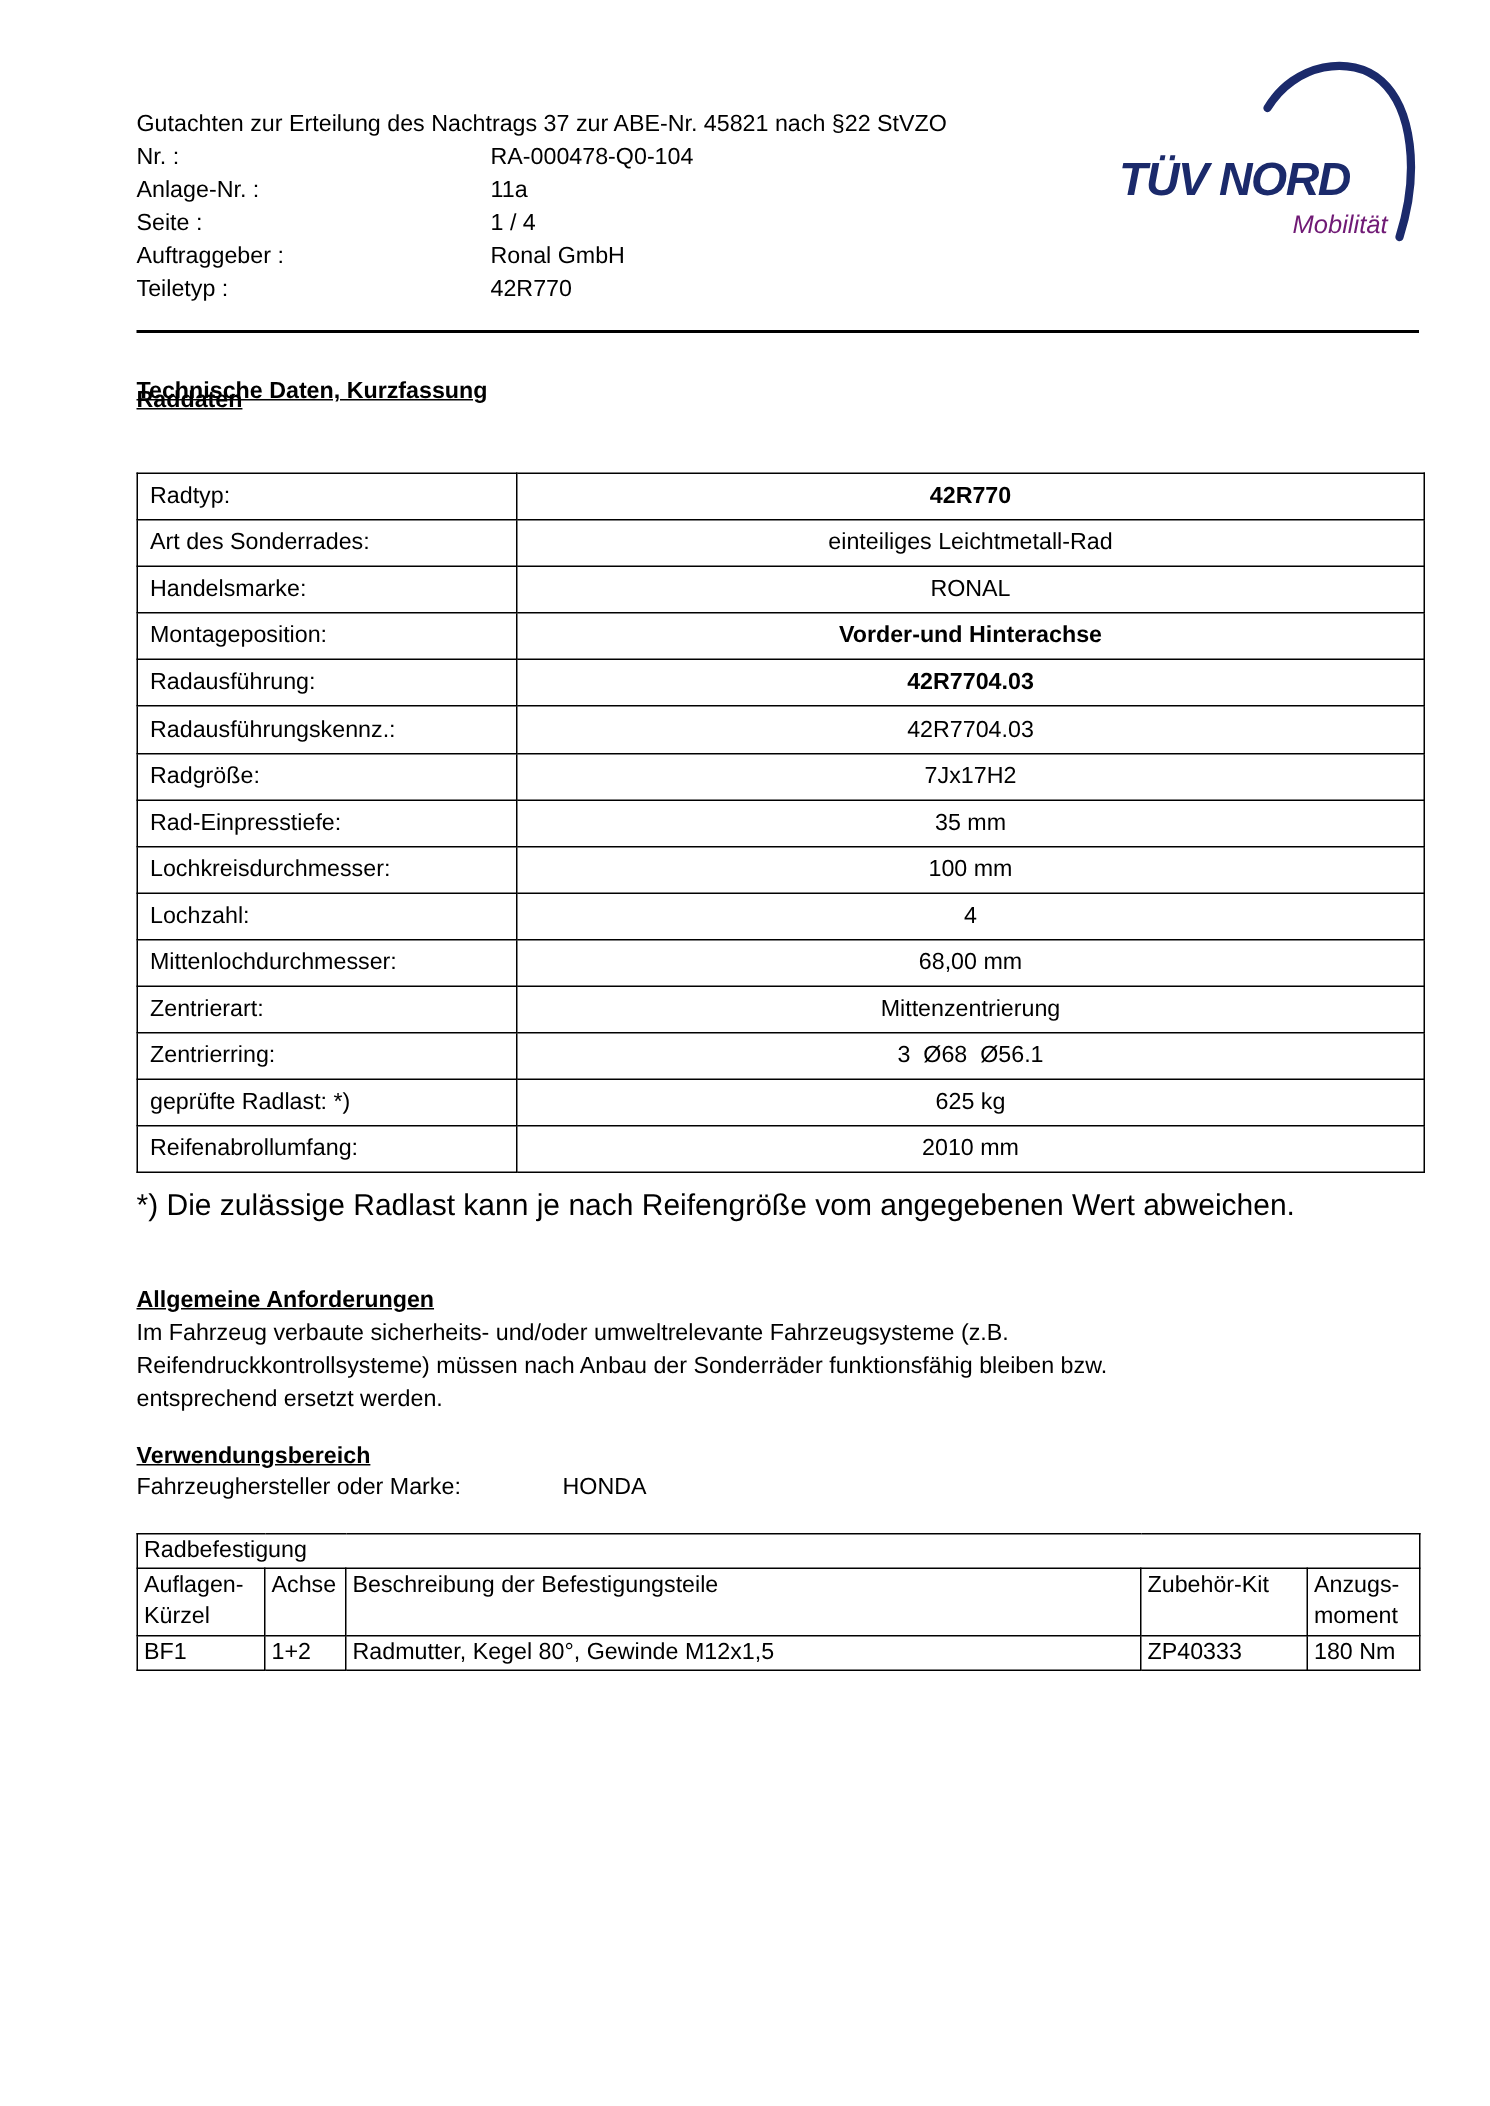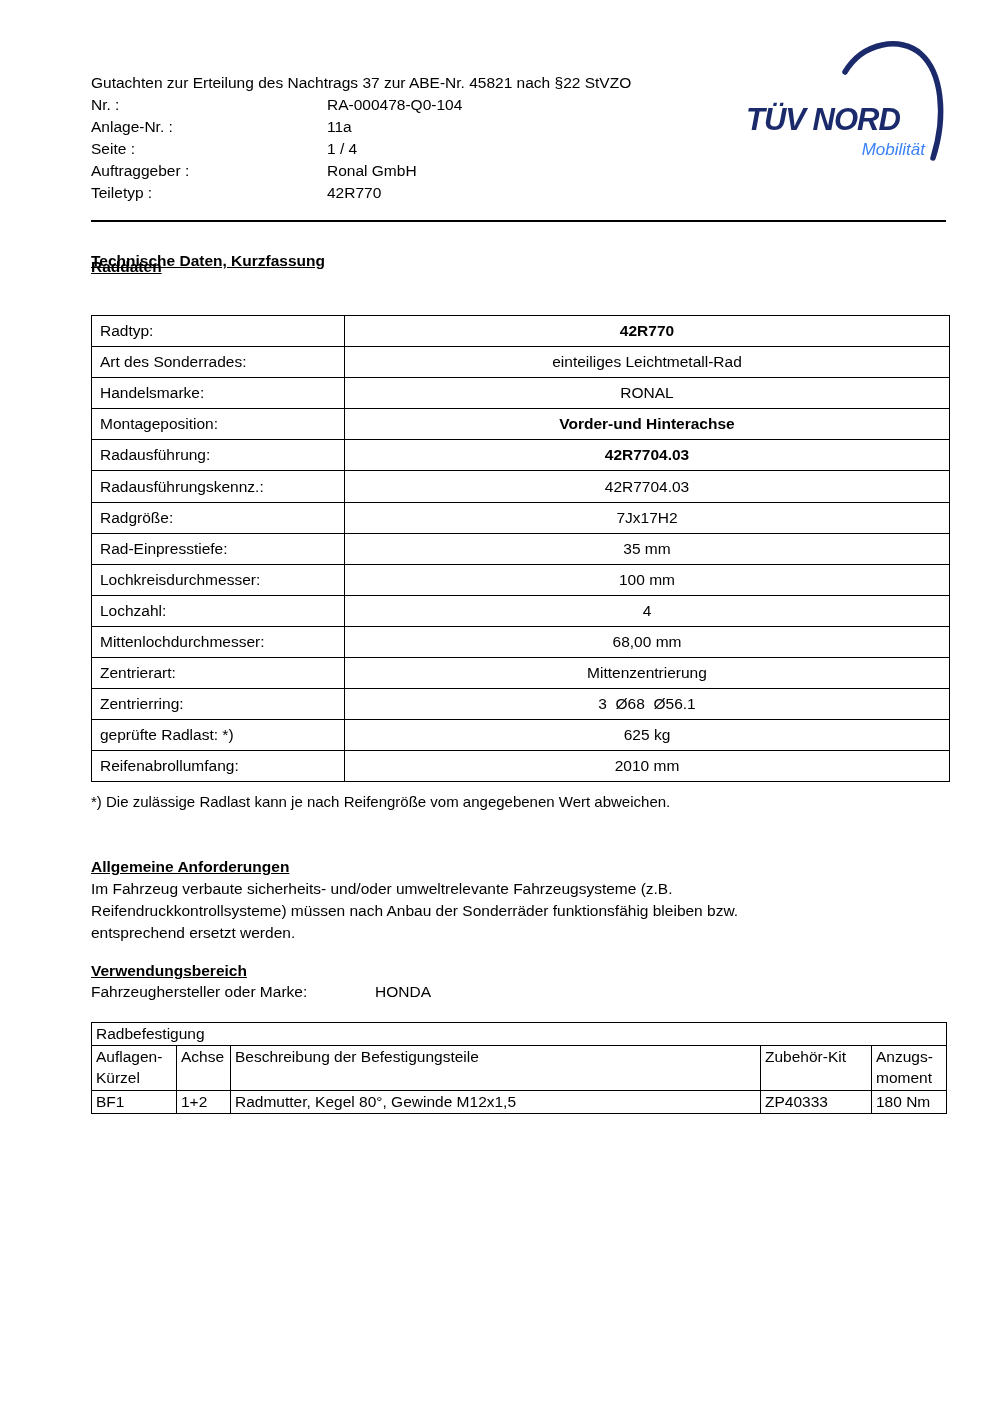--- a/index.html
+++ b/index.html
@@ -18,7 +18,7 @@
   .logo svg{position:absolute;right:4px;top:0;}
   .logo-brand{position:absolute;left:8px;top:66px;font-size:31px;font-weight:bold;
               font-style:italic;letter-spacing:-1px;white-space:nowrap;}
-  .logo-sub{position:absolute;right:28px;top:104px;font-size:17px;font-style:italic;color:#3b82f6;text-align:center;}
+  .logo-sub{position:absolute;right:28px;top:104px;font-size:17px;font-style:italic;color:#701a75;text-align:center;}
 
   
   .sec{font-size:15.5px;font-weight:bold;text-decoration:underline;line-height:22px;}

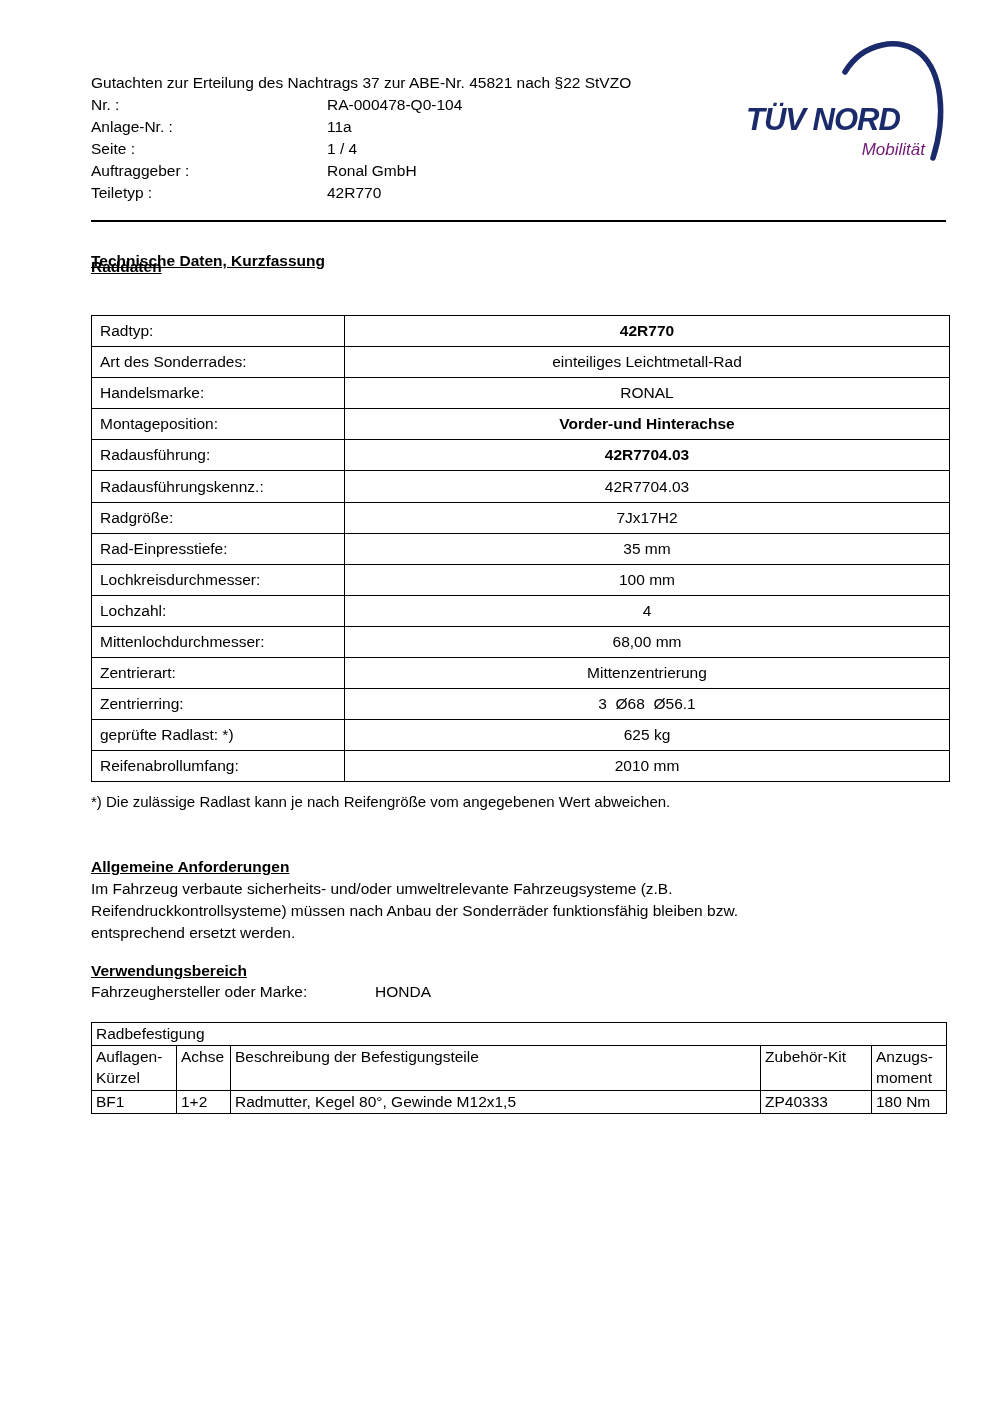--- a/index.html
+++ b/index.html
@@ -31,7 +31,7 @@
   .raddaten .val{text-align:center;white-space:pre-wrap;}
   .bold{font-weight:bold;}
 
-  .footnote{left:91px;top:793px;font-size:15px;}
+  .footnote{left:91px;top:793px;font-size:20px;}
 
   .allg-head{left:91px;top:856px;}
   .allg-par{left:91px;top:878px;font-size:15.5px;line-height:22px;}

